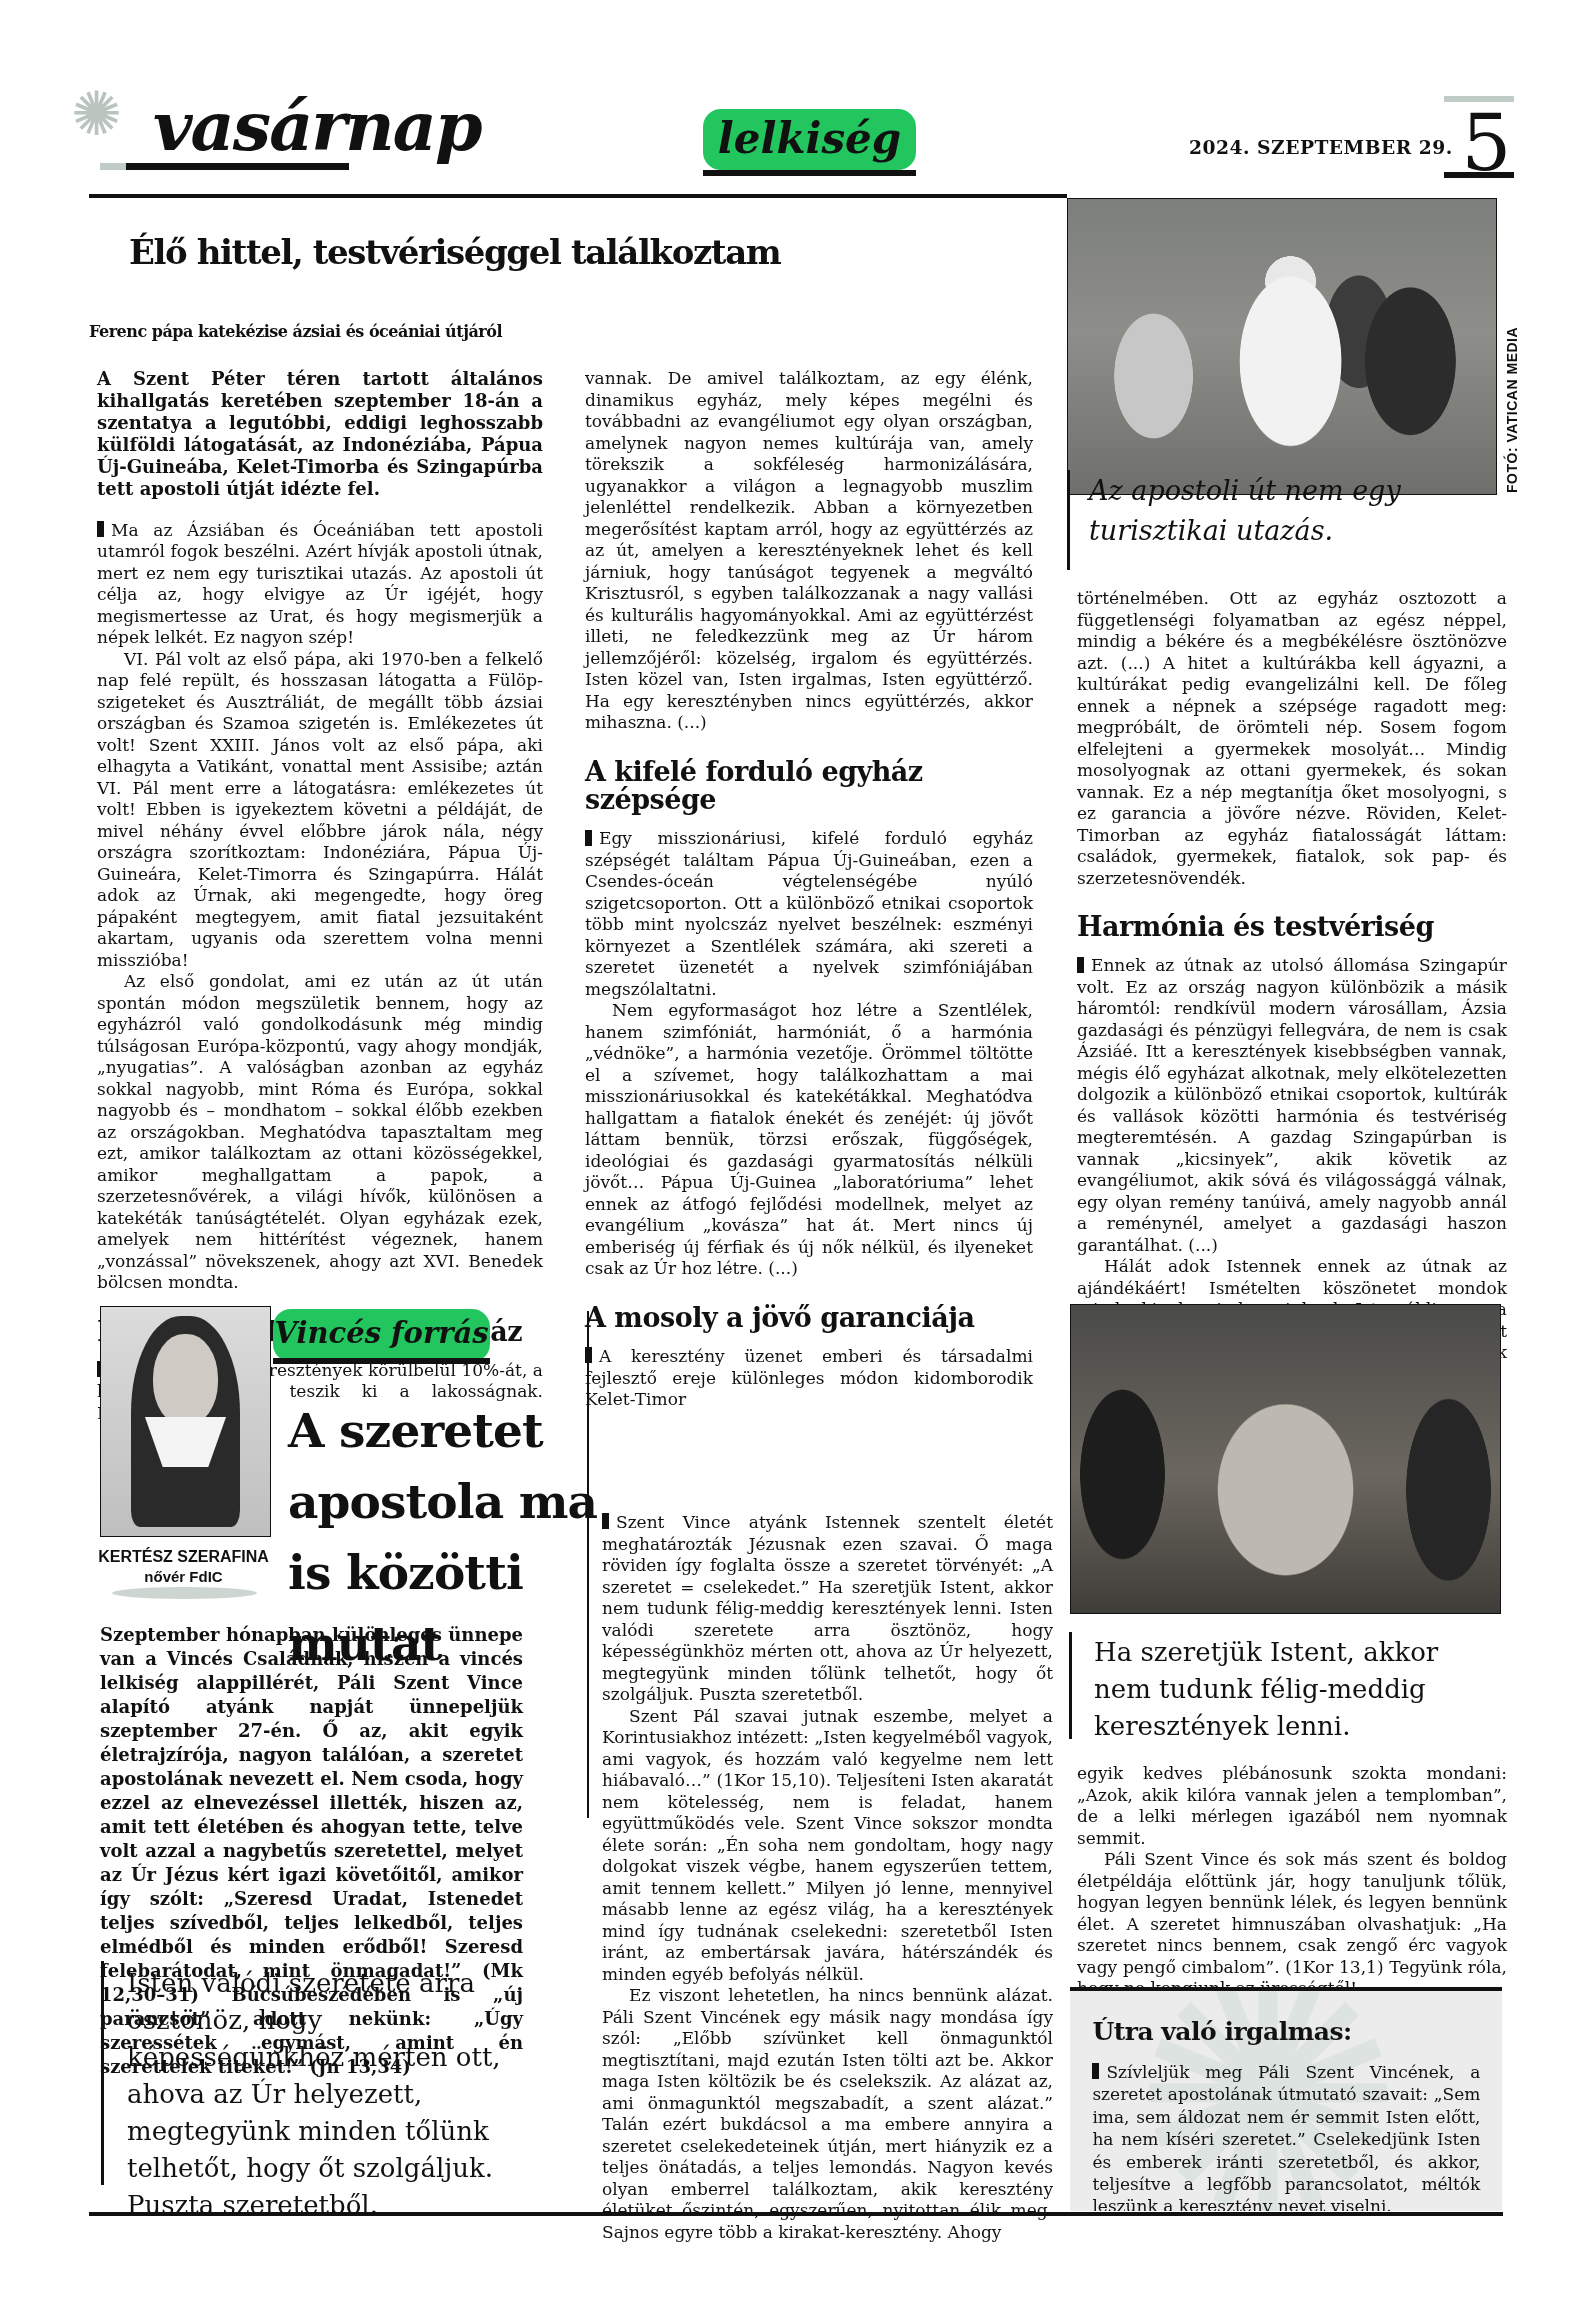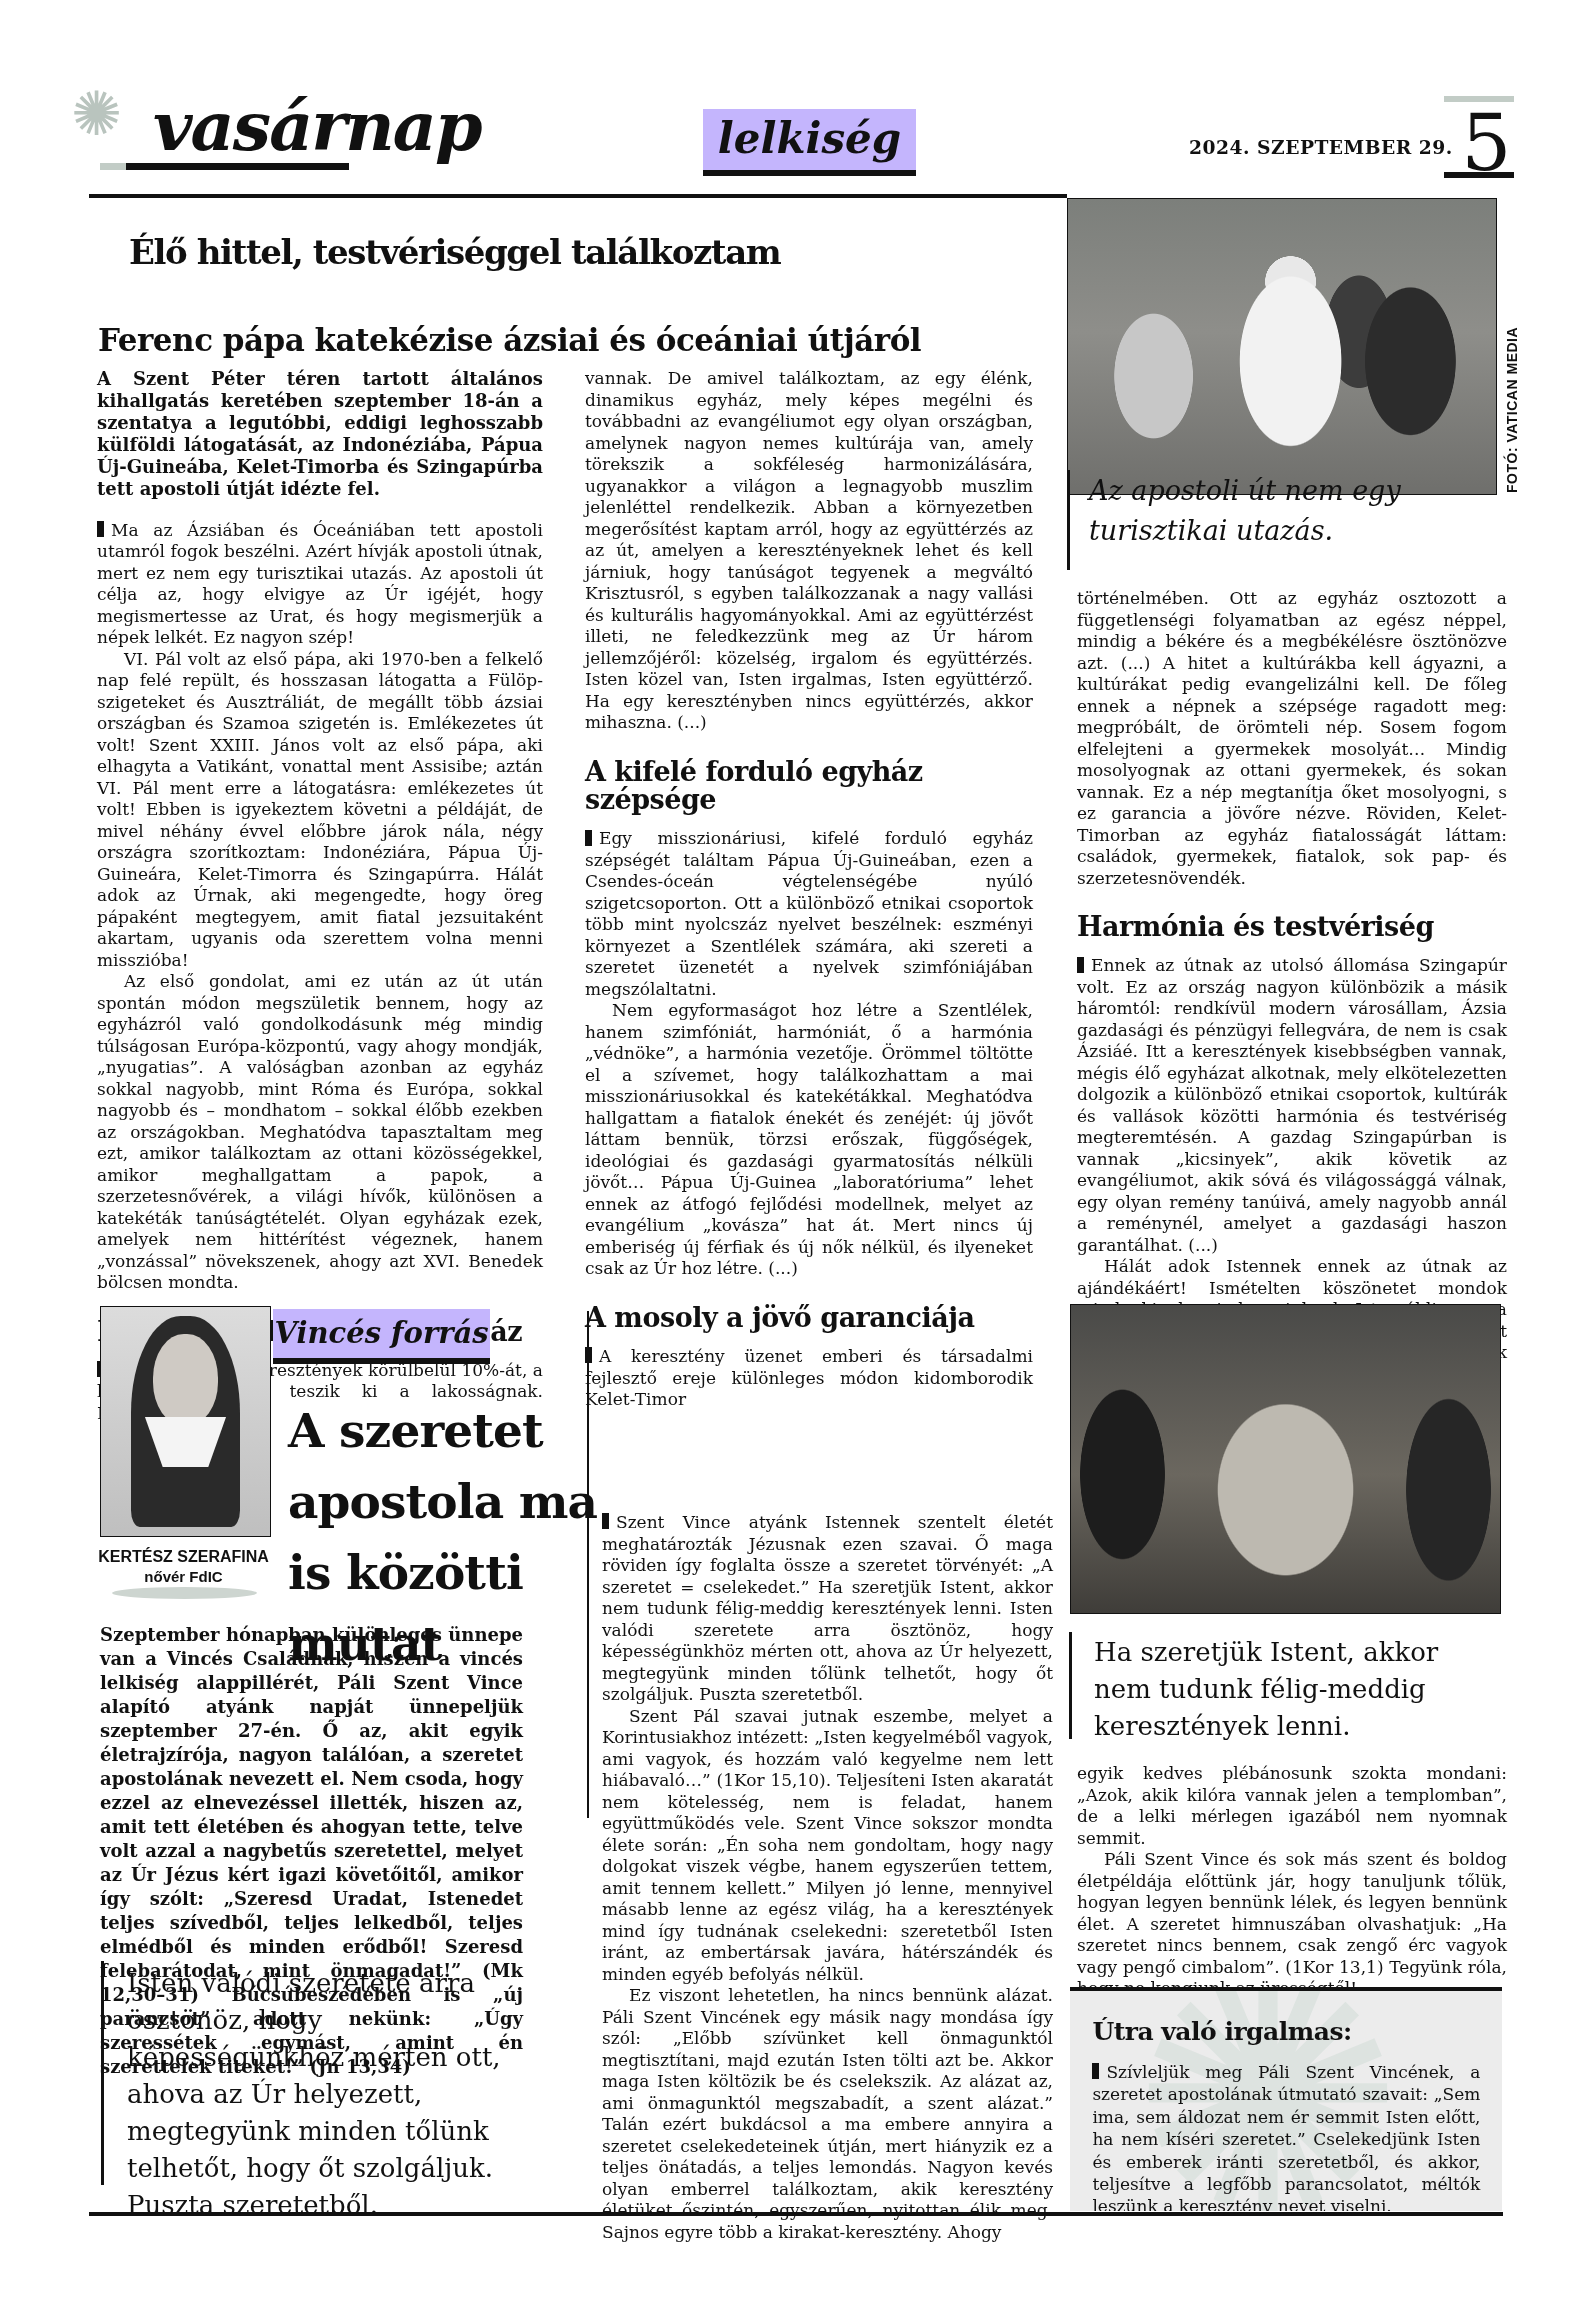--- a/index.html
+++ b/index.html
@@ -11,7 +11,7 @@
   .masthead{font-size:68px;font-style:italic;font-weight:bold;letter-spacing:-1.9px;line-height:1;}
   .mh-bar-gray{background:#c2ccc6;}
   .mh-bar-black{background:#111;}
-  .kickerbox{background:#c4b5fd;text-align:center;}
+  .kickerbox{background:#22c55e;text-align:center;border-radius:18px;}
   .kickerbox .t{font-size:42px;font-style:italic;font-weight:bold;line-height:60px;}
   .dateline{font-size:18.7px;font-weight:bold;letter-spacing:0.5px;}
   .pagenum{font-size:79px;line-height:1;font-weight:500;}

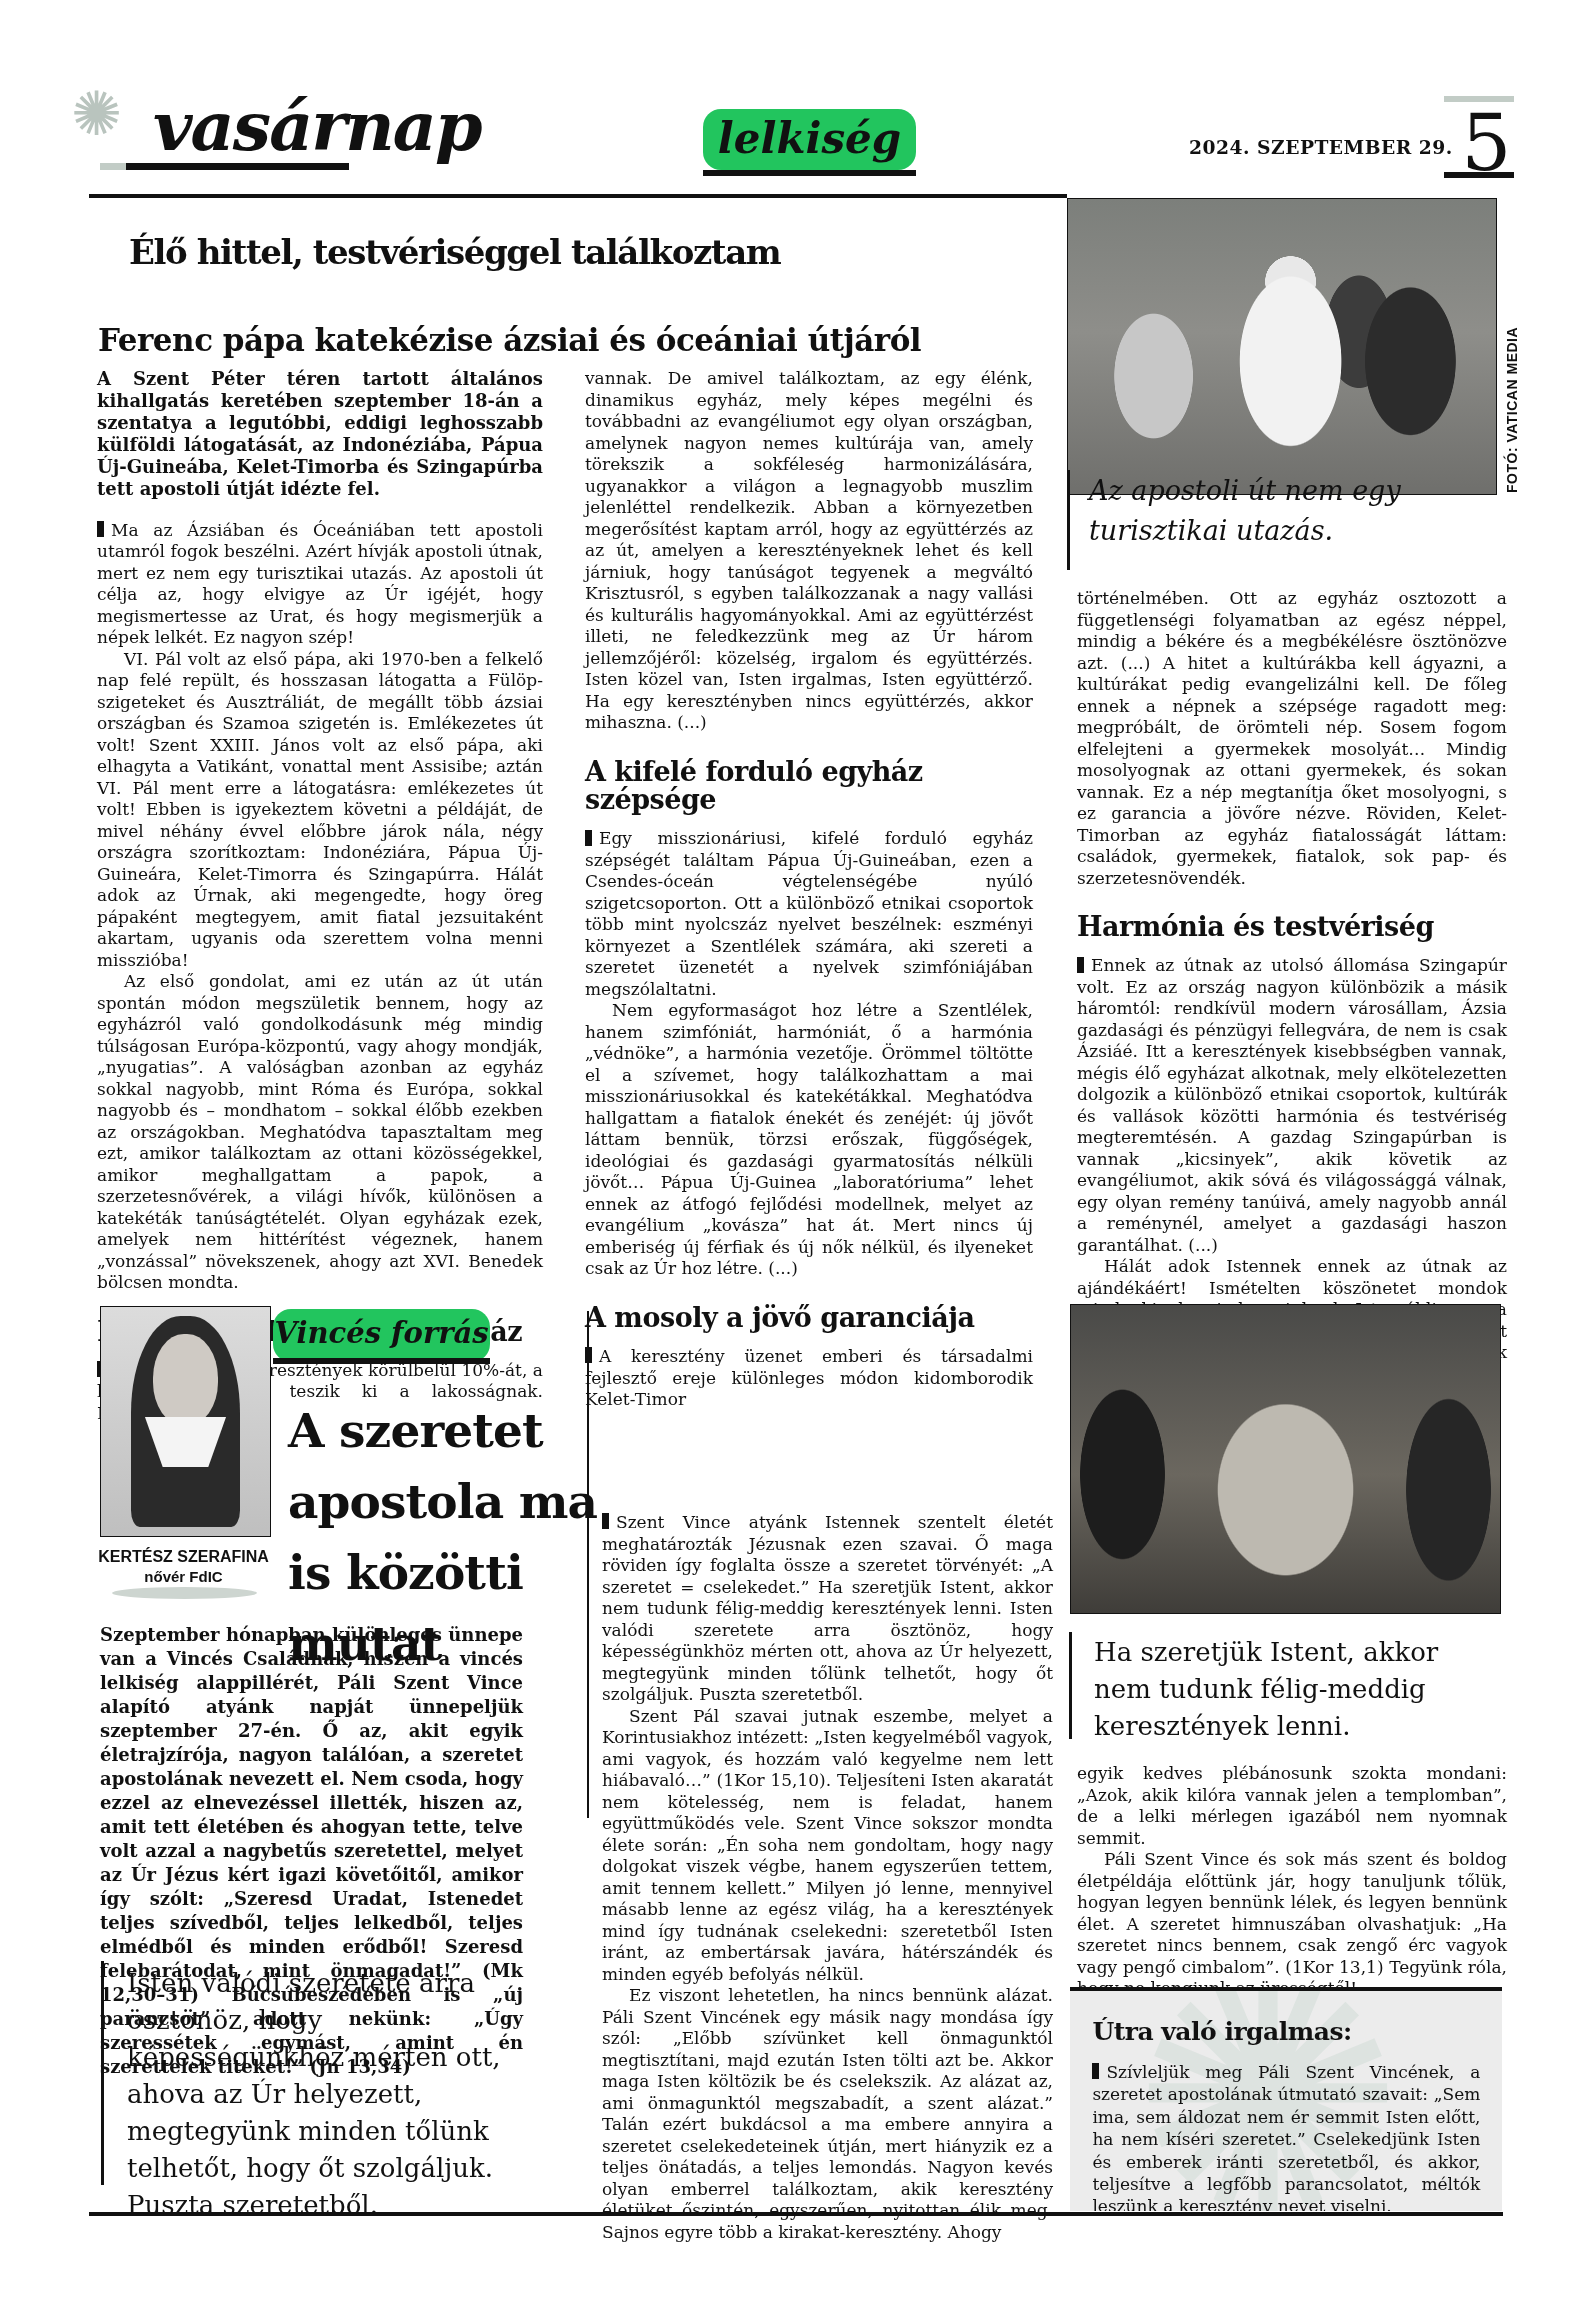--- a/index.html
+++ b/index.html
@@ -22,7 +22,7 @@
           transform-origin:0 0;transform:rotate(-90deg);white-space:nowrap;}
   
   .headline1{font-size:34px;font-weight:bold;letter-spacing:-1.4px;line-height:1.08;margin-left:40px;}
-  .subhead{font-size:31px;font-weight:bold;letter-spacing:-0.5px;margin-left:9px;}
+  .subhead{font-size:16px;font-weight:bold;letter-spacing:-0.5px;}
   .col{text-align:justify;font-size:17px;line-height:21.5px;}
   .col p{margin:0;}
   .lead{font-weight:bold;font-size:18px;line-height:22px;margin-bottom:19.6px !important;}

